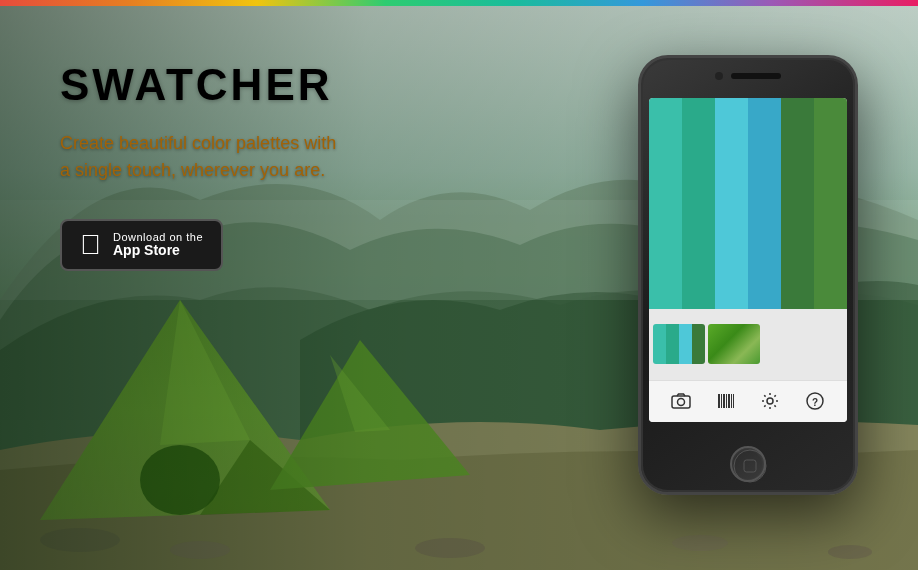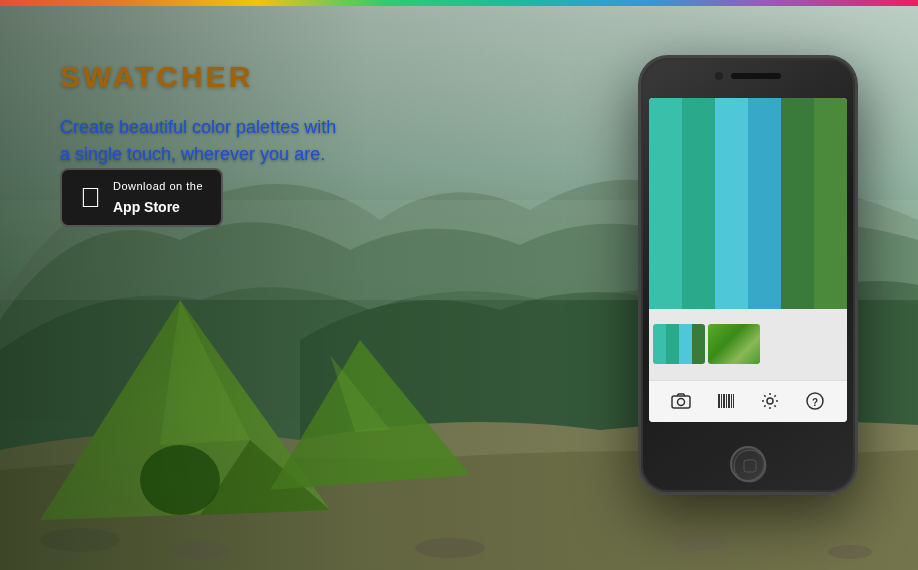--- a/index.html
+++ b/index.html
@@ -80,10 +80,10 @@
     }
 
     .app-title {
-      font-size: 30px;
+      font-size: 44px;
       font-weight: 800;
       letter-spacing: 3px;
-      color: #a16207;
+      color: #000000;
       text-shadow: 0 1px 4px rgba(0,0,0,0.3);
       margin-bottom: 20px;
     }

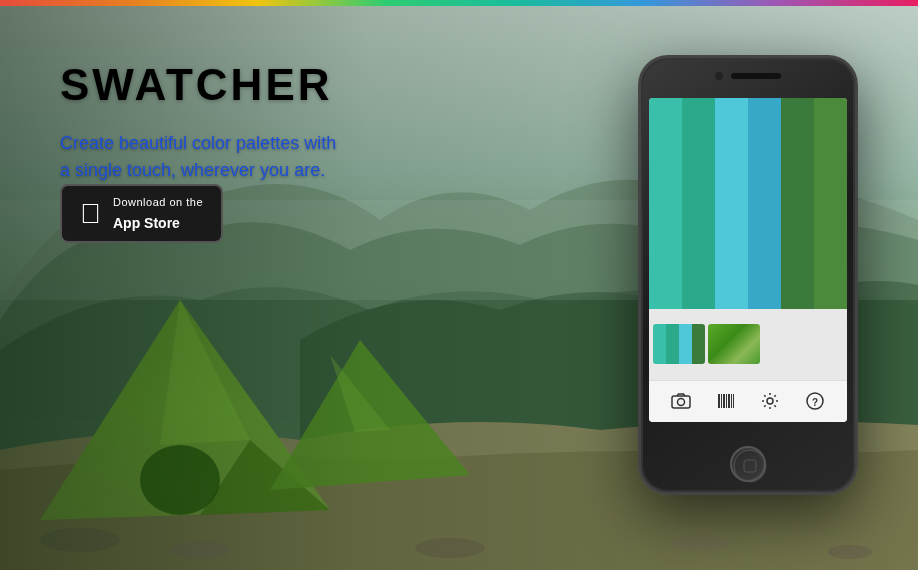--- a/index.html
+++ b/index.html
@@ -92,8 +92,9 @@
       font-size: 18px;
       font-weight: 300;
       line-height: 1.5;
-      color: #1d4ed8;
+      color: #a16207;
       text-shadow: 0 1px 3px rgba(0,0,0,0.4);
+      margin-bottom: 35px;
       max-width: 280px;
     }
 

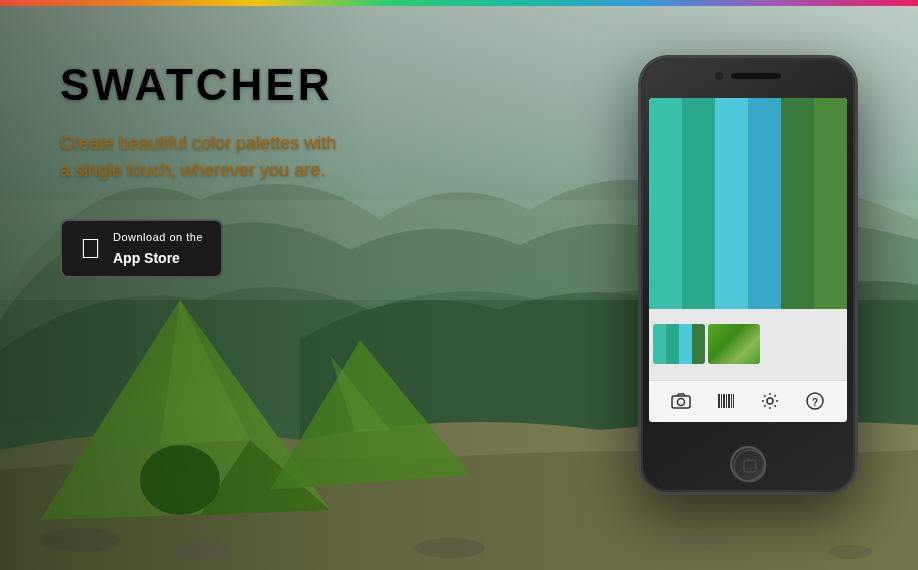--- a/index.html
+++ b/index.html
@@ -119,7 +119,6 @@
     .btn-text {
       display: flex;
       flex-direction: column;
-      gap: 8px;
     }
 
     .btn-text-top {

